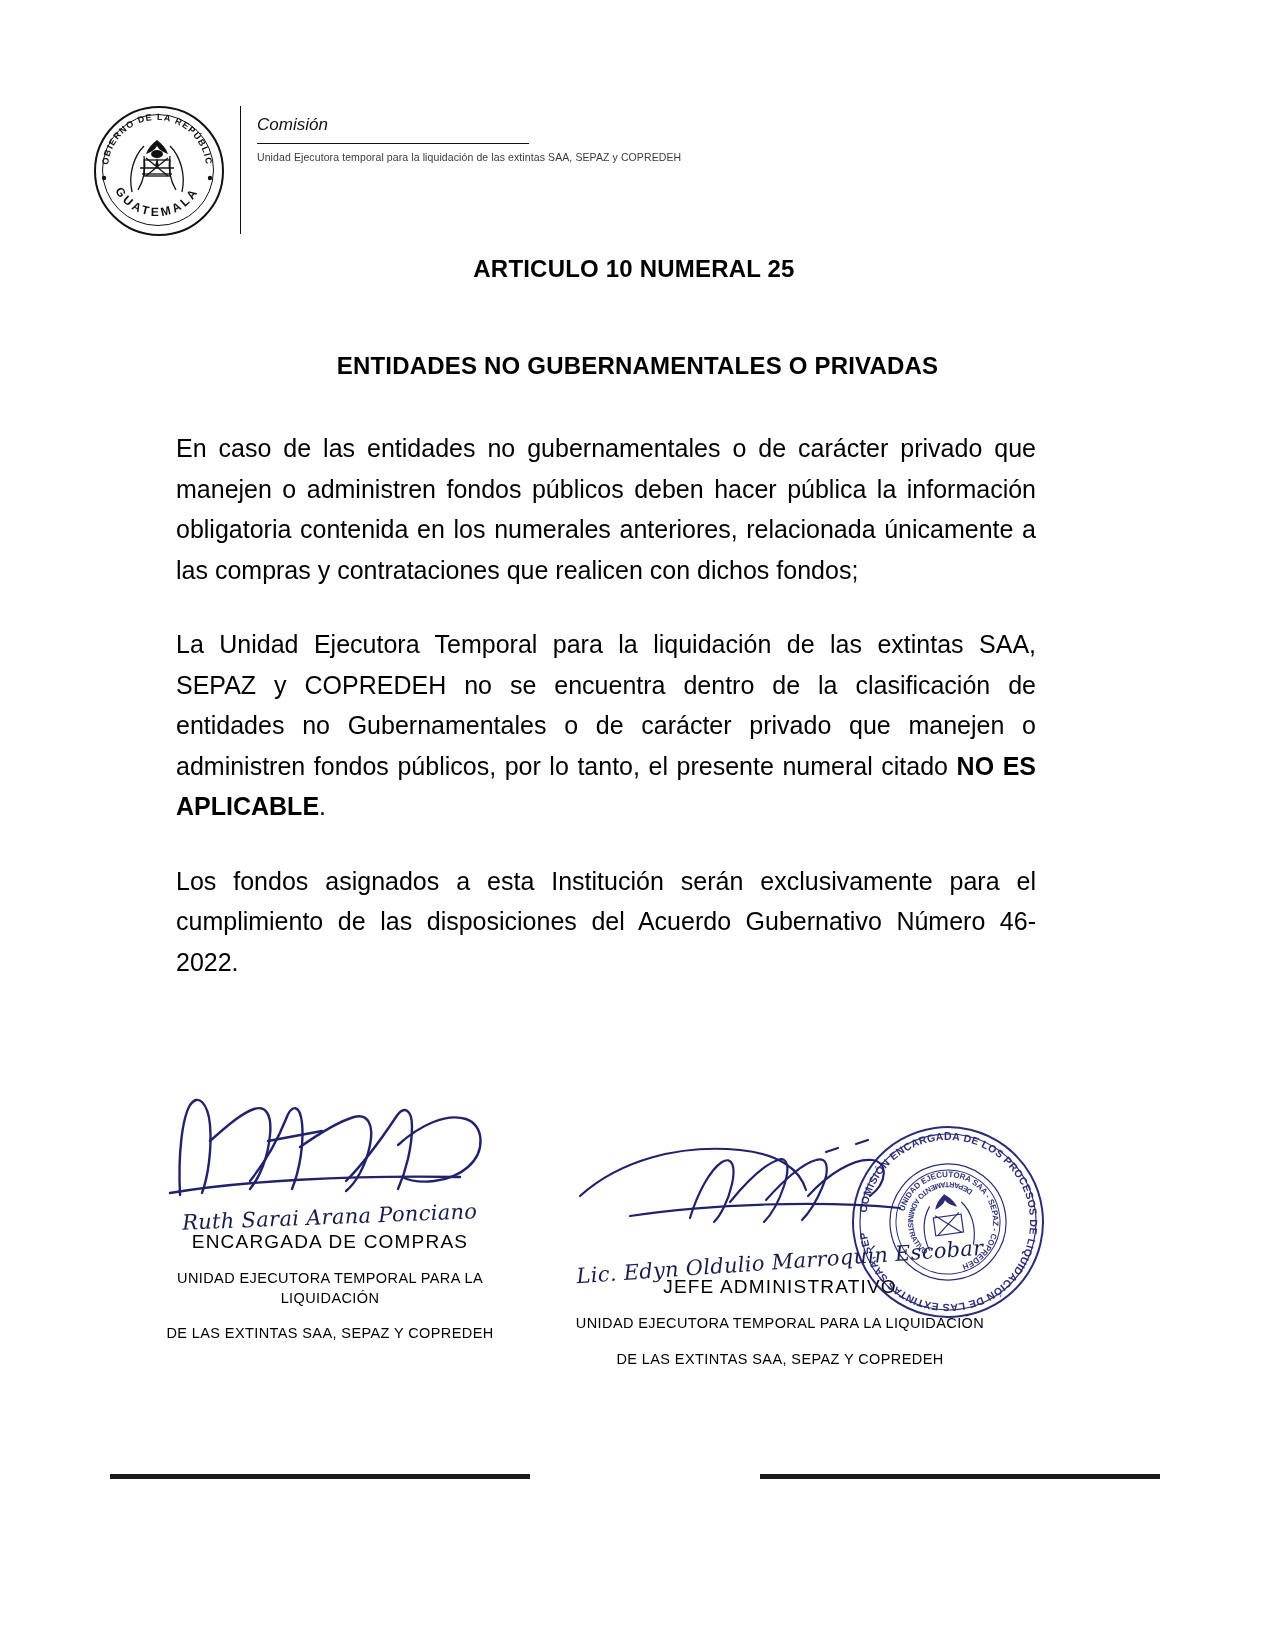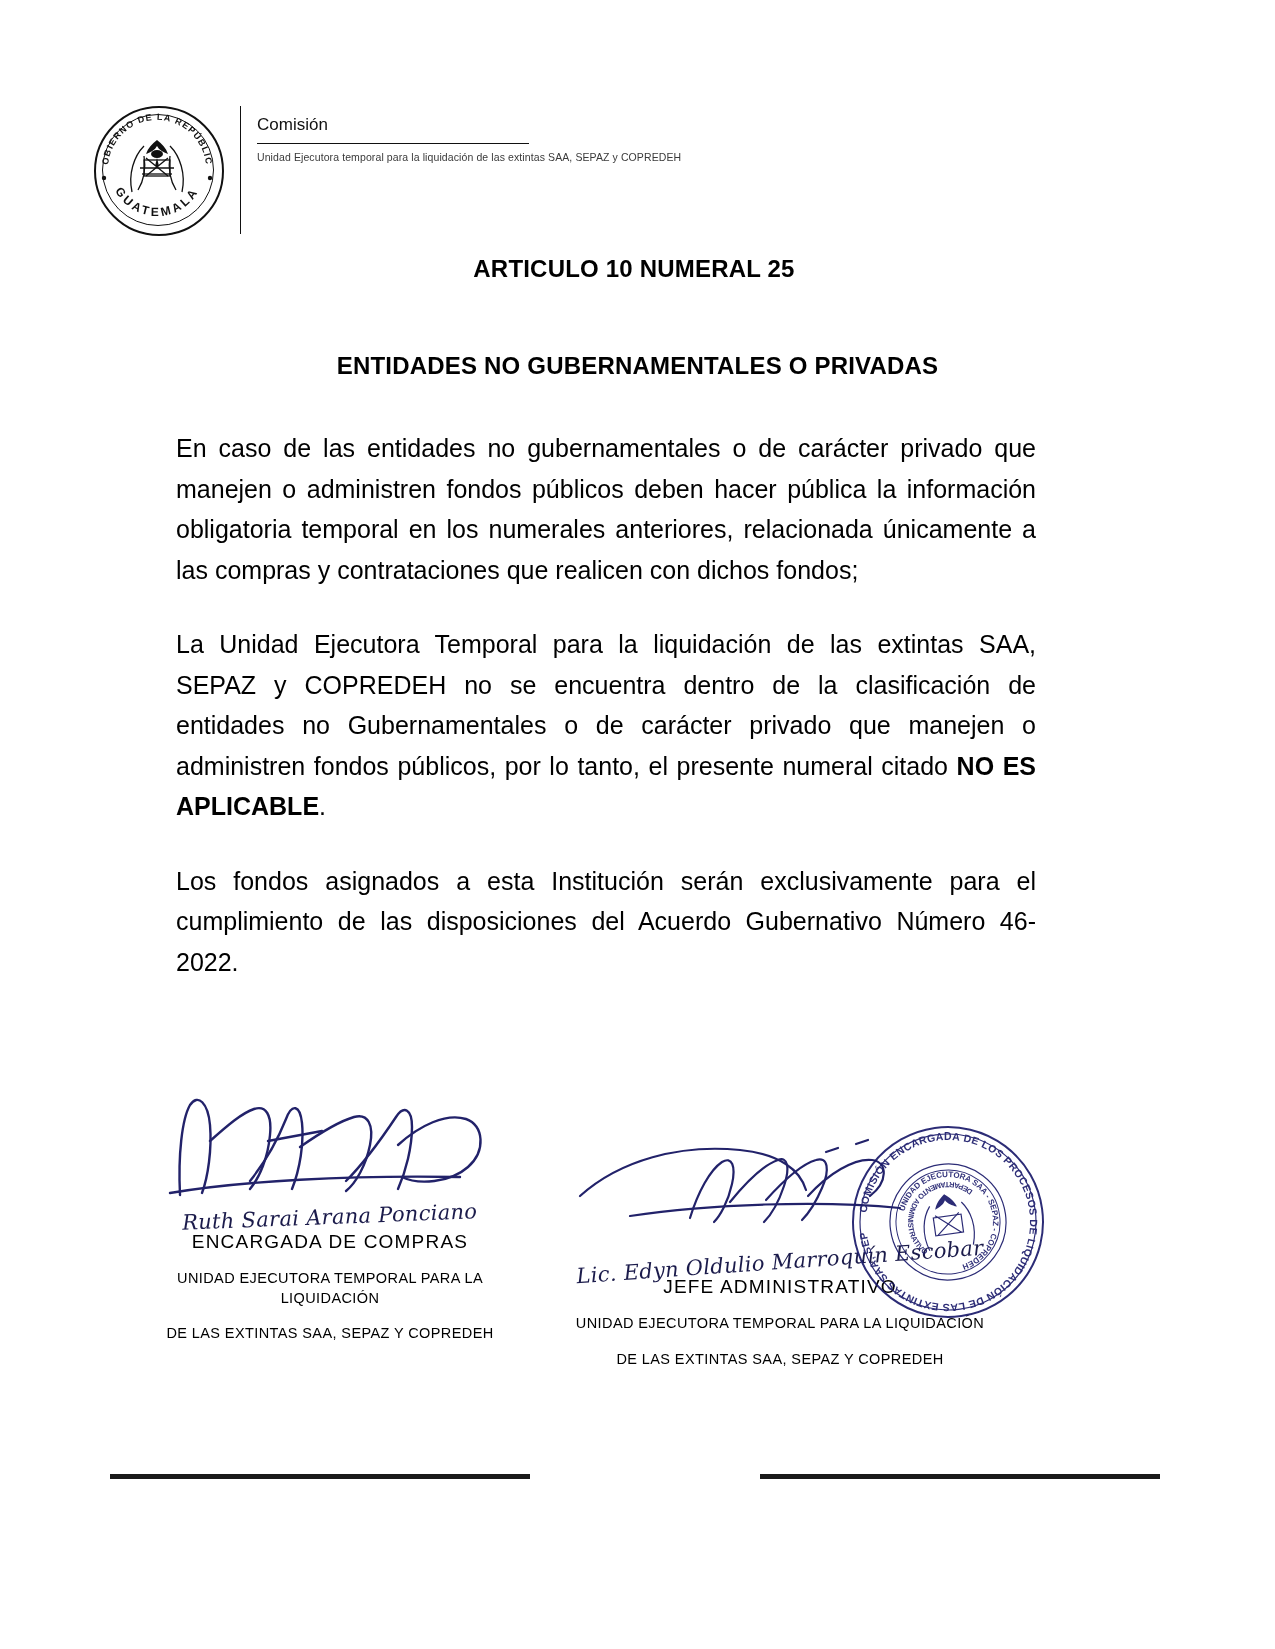--- a/index.html
+++ b/index.html
@@ -82,6 +82,7 @@
   .lh-line-1 {
     font-size: 17px;
     color: #111;
+    font-style: italic;
   }
   .lh-line-2 {
     font-size: 17px;

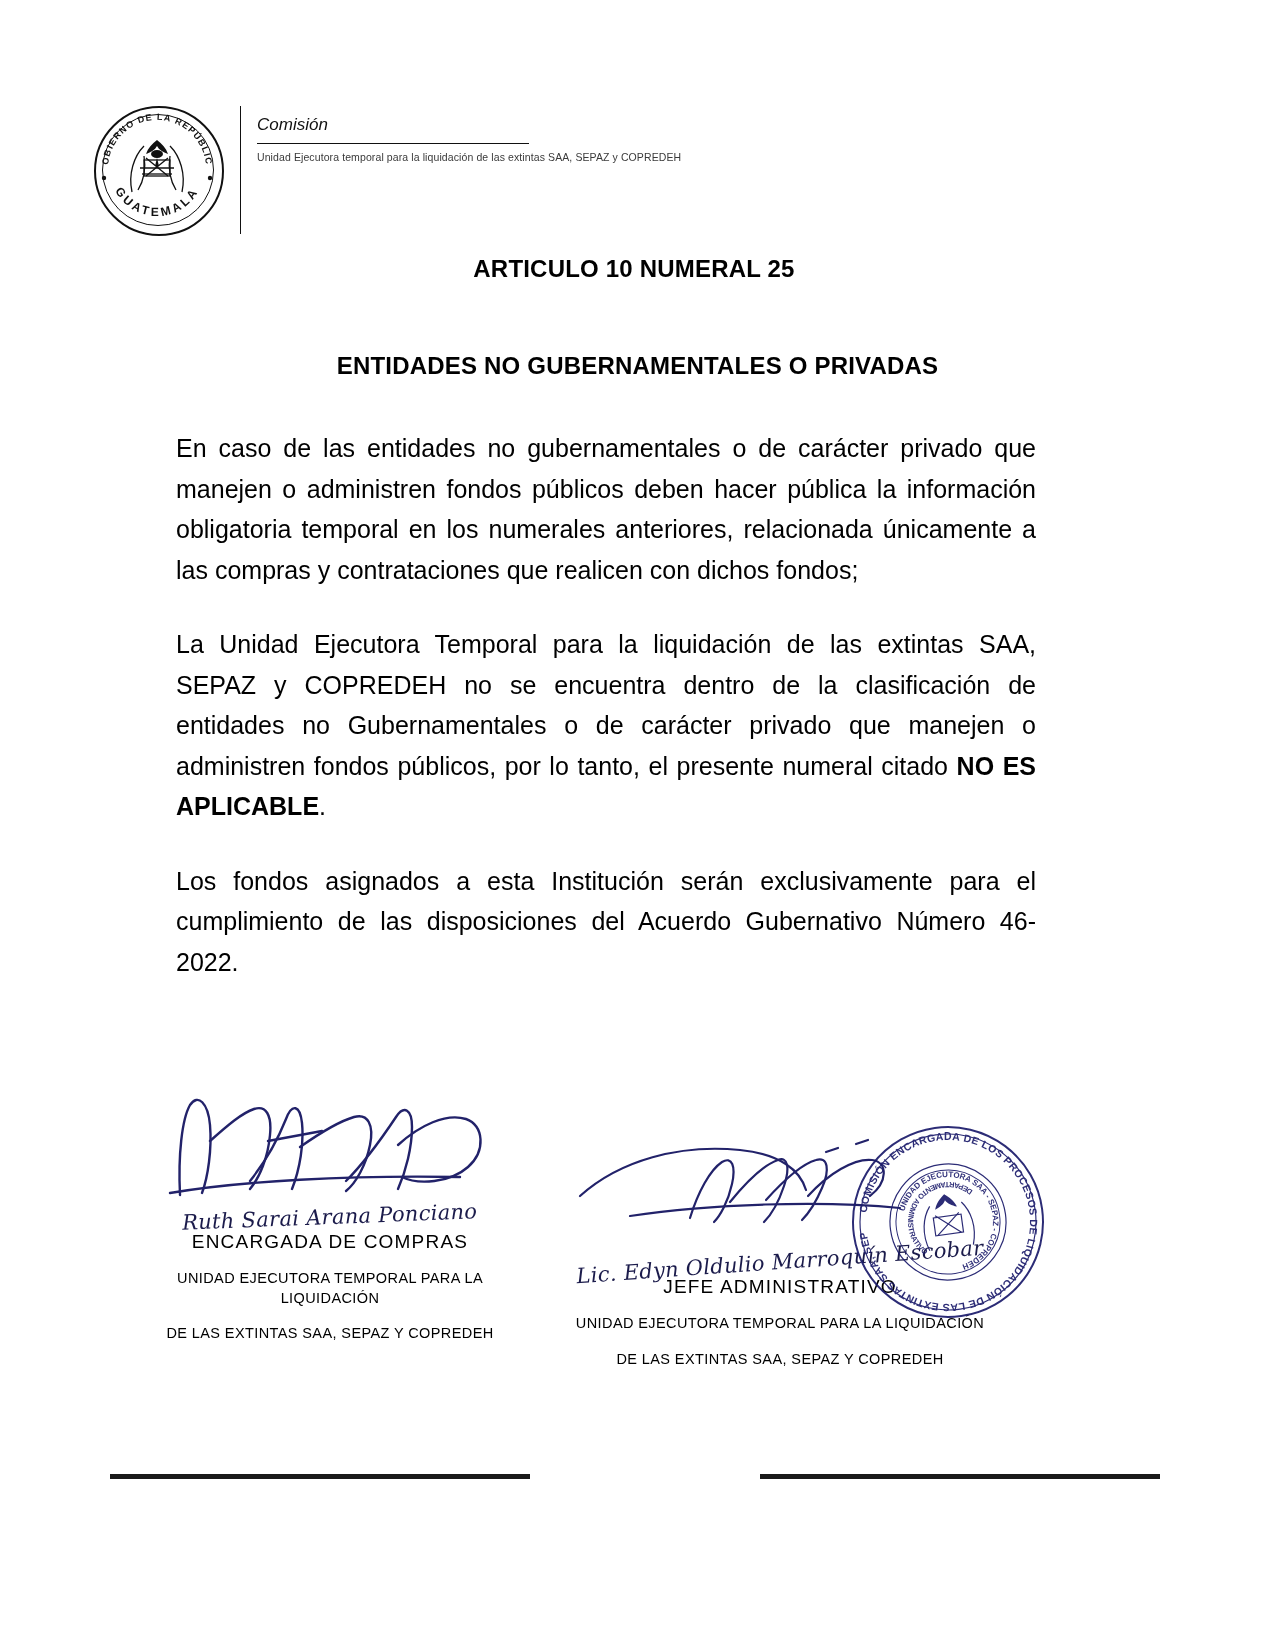--- a/index.html
+++ b/index.html
@@ -285,7 +285,7 @@
   <div class="title-sub">ENTIDADES NO GUBERNAMENTALES O PRIVADAS</div>
 
   <div class="body-block">
-    <p class="para">En caso de las entidades no gubernamentales o de carácter privado que manejen o administren fondos públicos deben hacer pública la información obligatoria temporal en los numerales anteriores, relacionada únicamente a las compras y contrataciones que realicen con dichos fondos;</p>
+    <p class="para">En caso de las entidades no gubernamentales o de carácter privado que manejen o administren fondos públicos deben hacer pública la información obligatoria contenida en los numerales anteriores, relacionada únicamente a las compras y contrataciones que realicen con dichos fondos;</p>
     <p class="para"><span>La Unidad Ejecutora Temporal para la liquidación de las extintas SAA, SEPAZ y COPREDEH no se encuentra dentro de la clasificación de entidades no Gubernamentales o de carácter privado que manejen o administren fondos públicos, por lo tanto, el presente numeral citado </span><b>NO ES APLICABLE</b><span>.</span></p>
     <p class="para">Los fondos asignados a esta Institución serán exclusivamente para el cumplimiento de las disposiciones del Acuerdo Gubernativo Número 46-2022.</p>
   </div>

